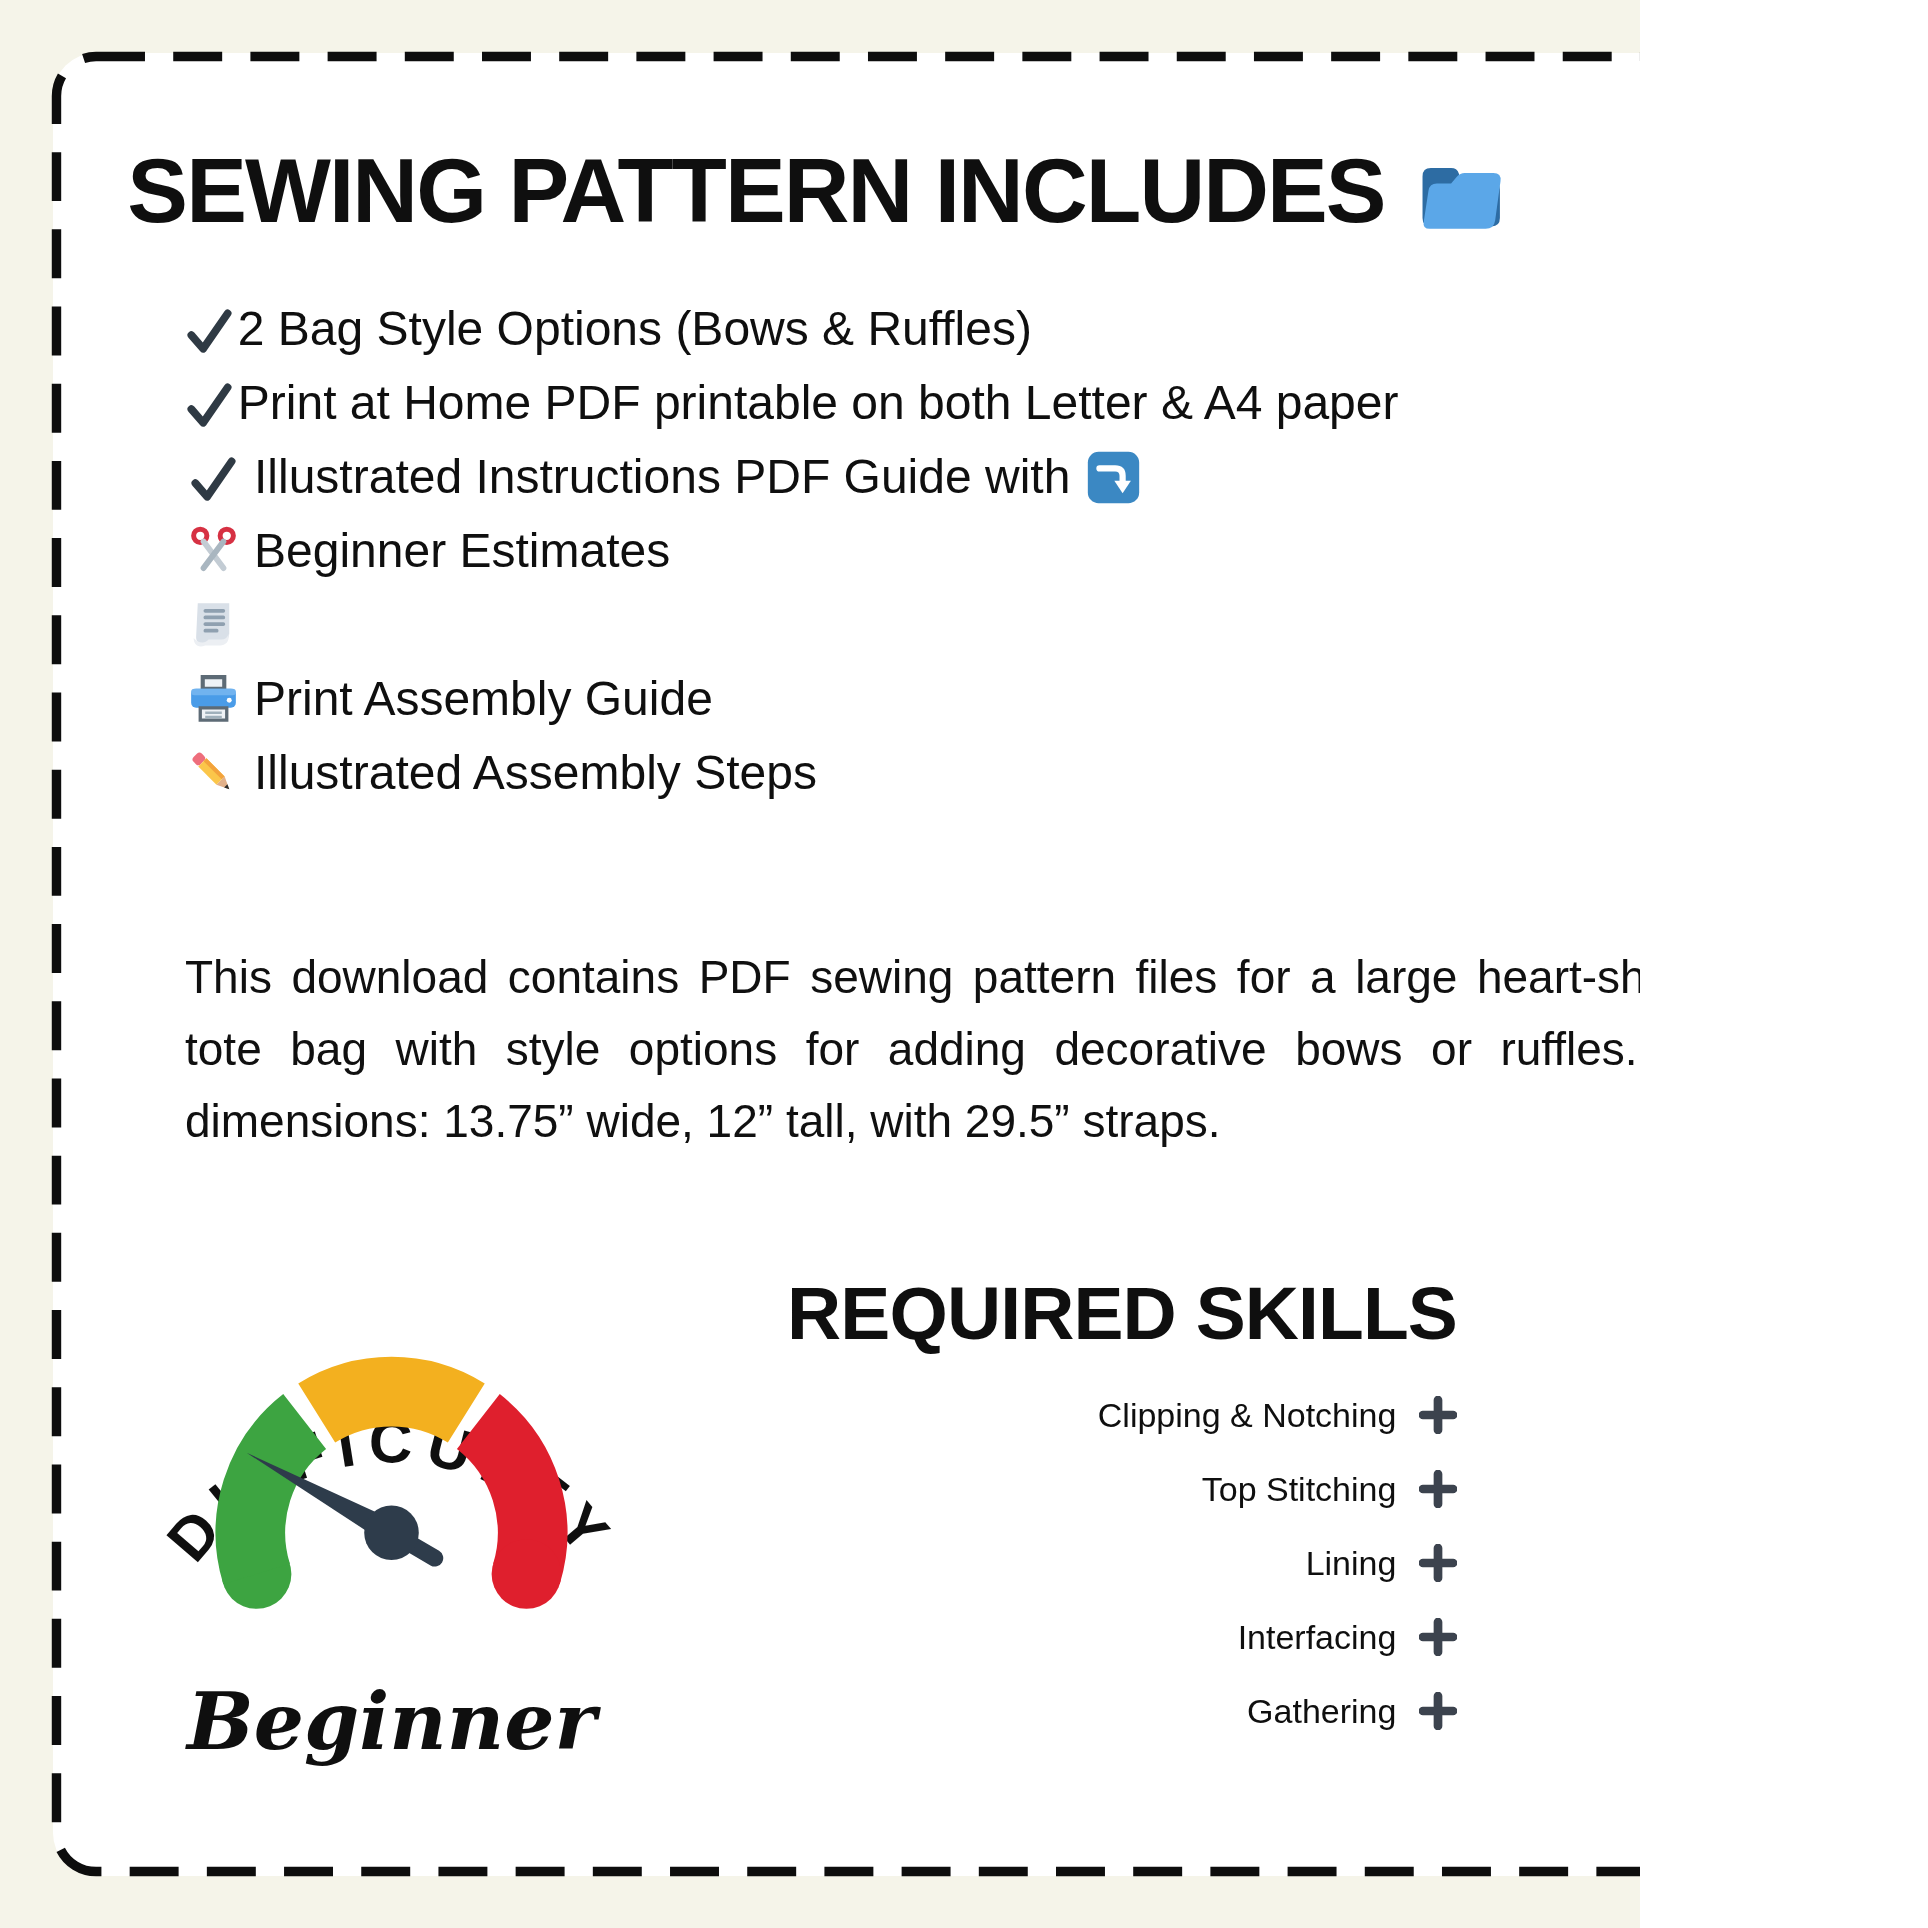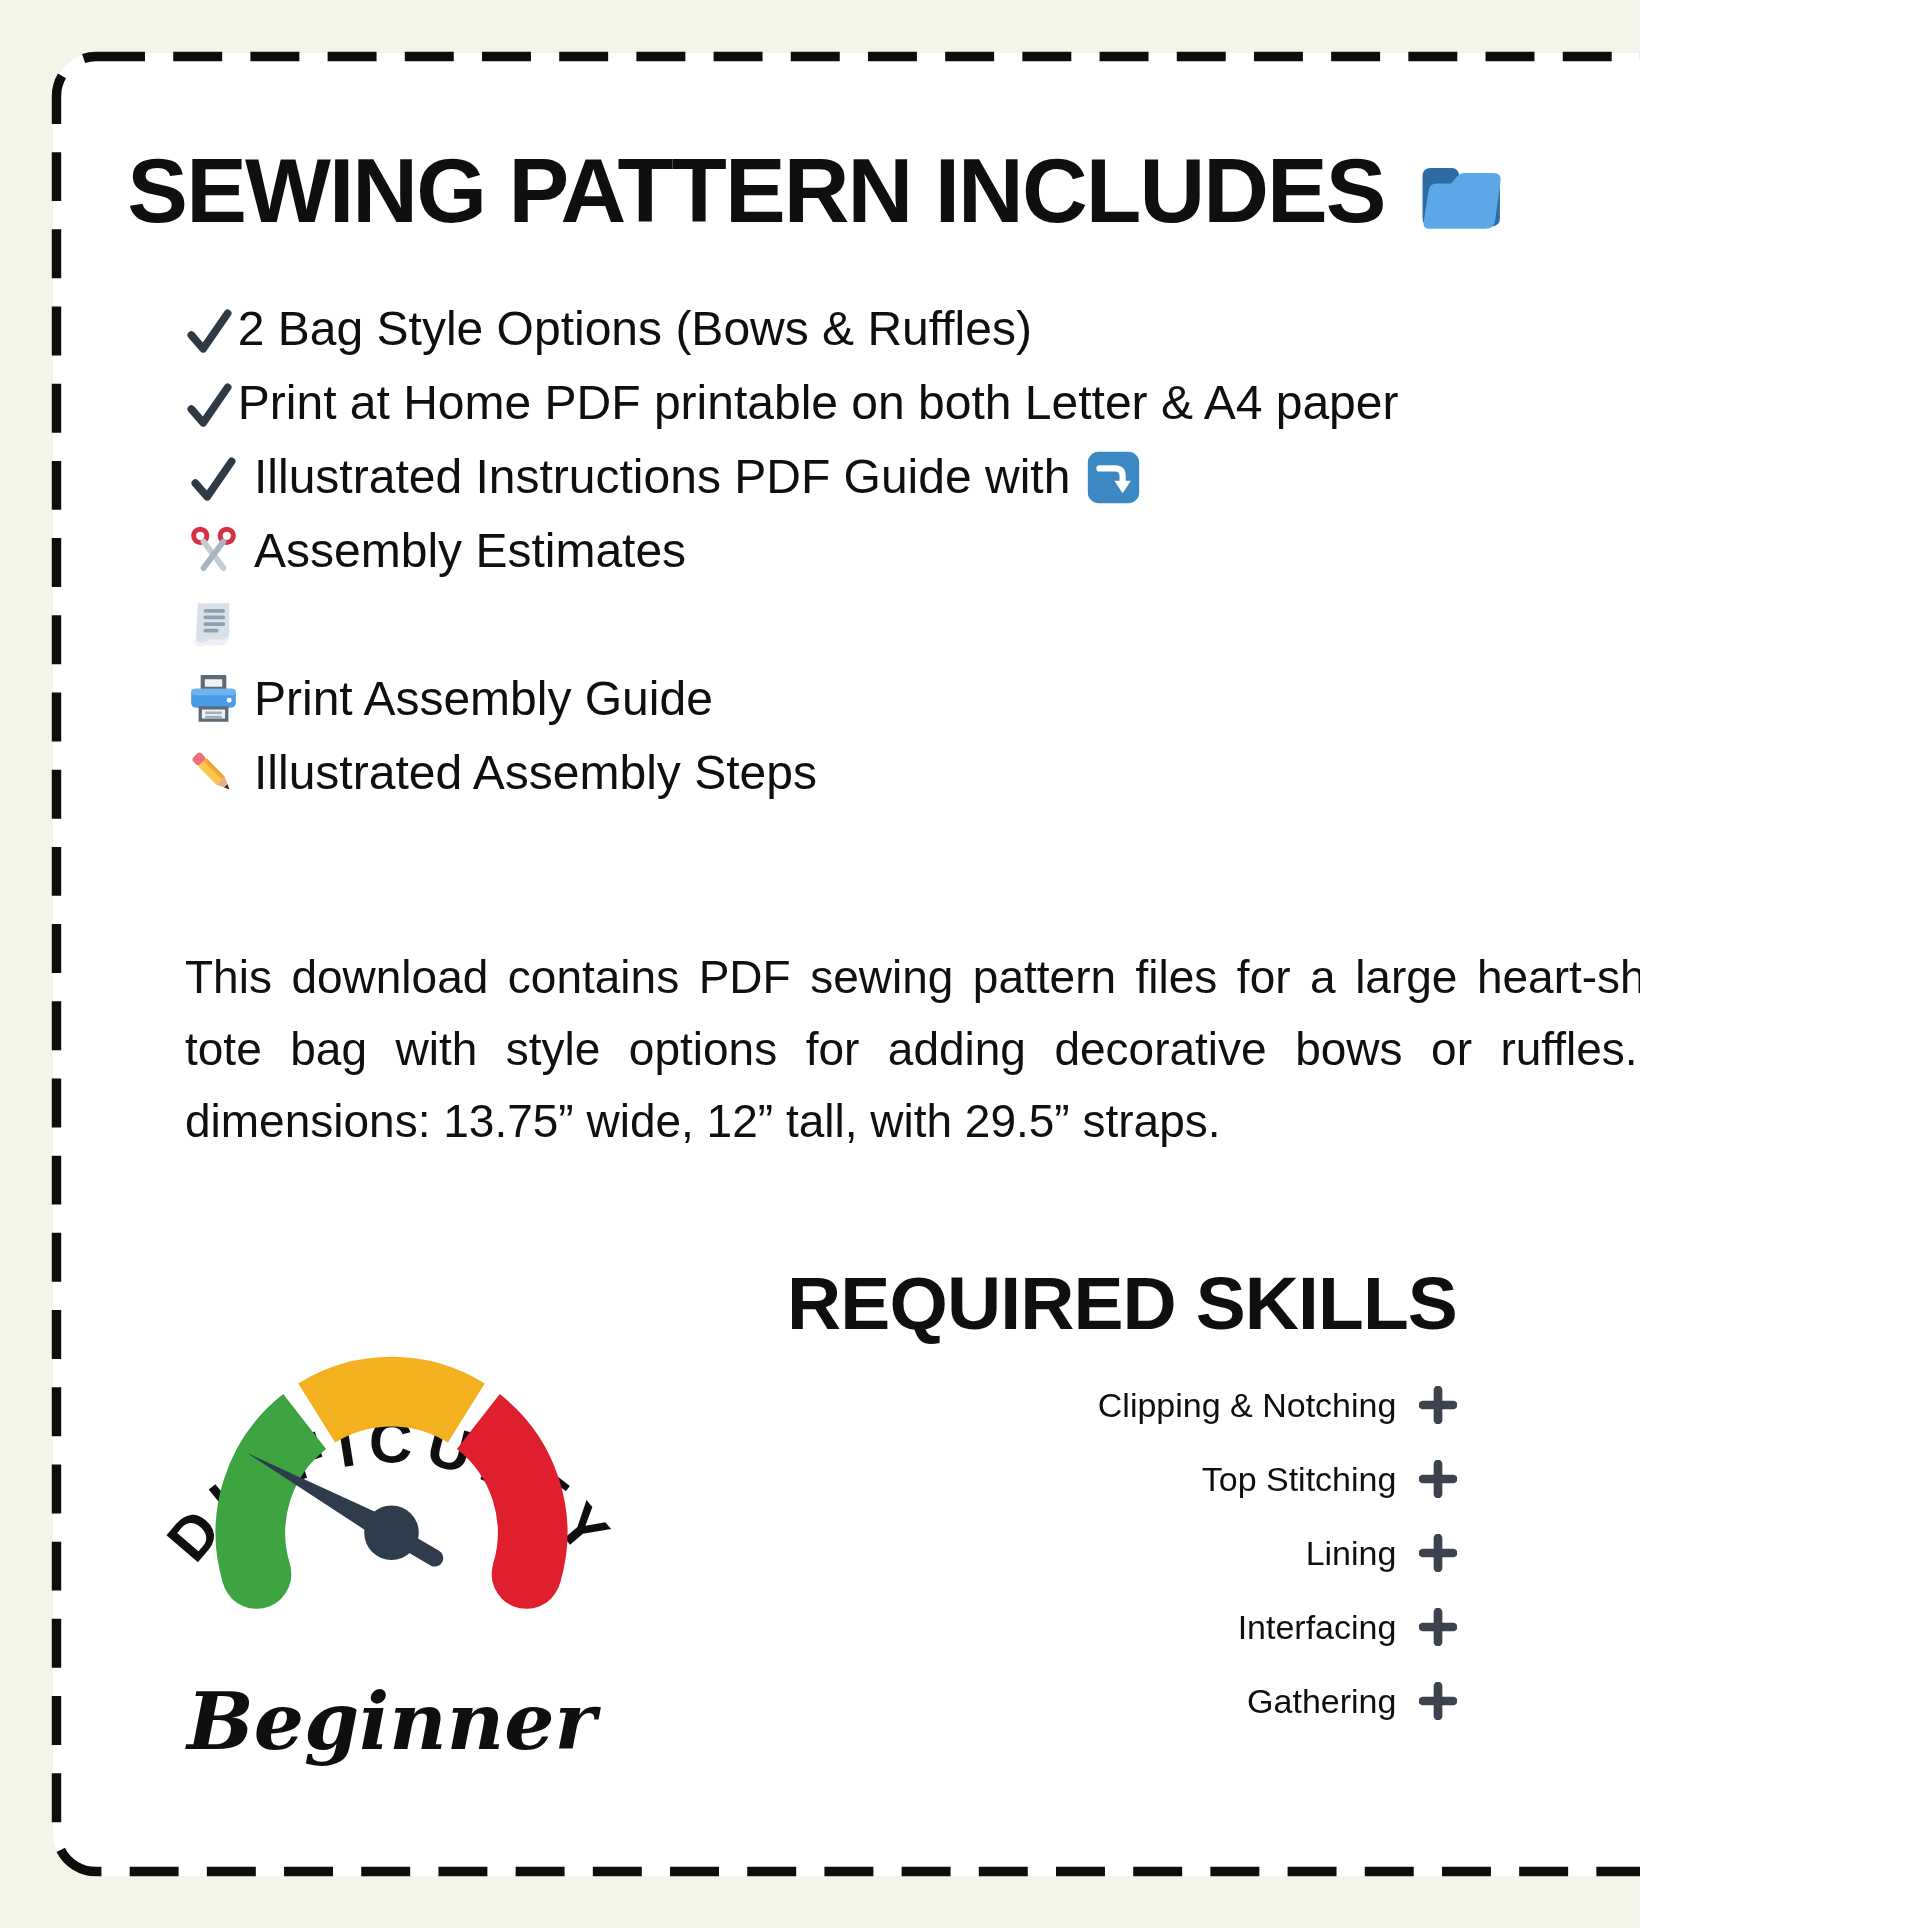--- a/index.html
+++ b/index.html
@@ -92,7 +92,7 @@
           <path d="M44 20 L20 52" stroke="#a9b6c0" stroke-width="7" stroke-linecap="round" fill="none"></path>
         </svg>
       </span>
-      <span>Assembly Estimates</span>
+      <span>Beginner Estimates</span>
     </li>
     <li class="row">
       <span class="ic">

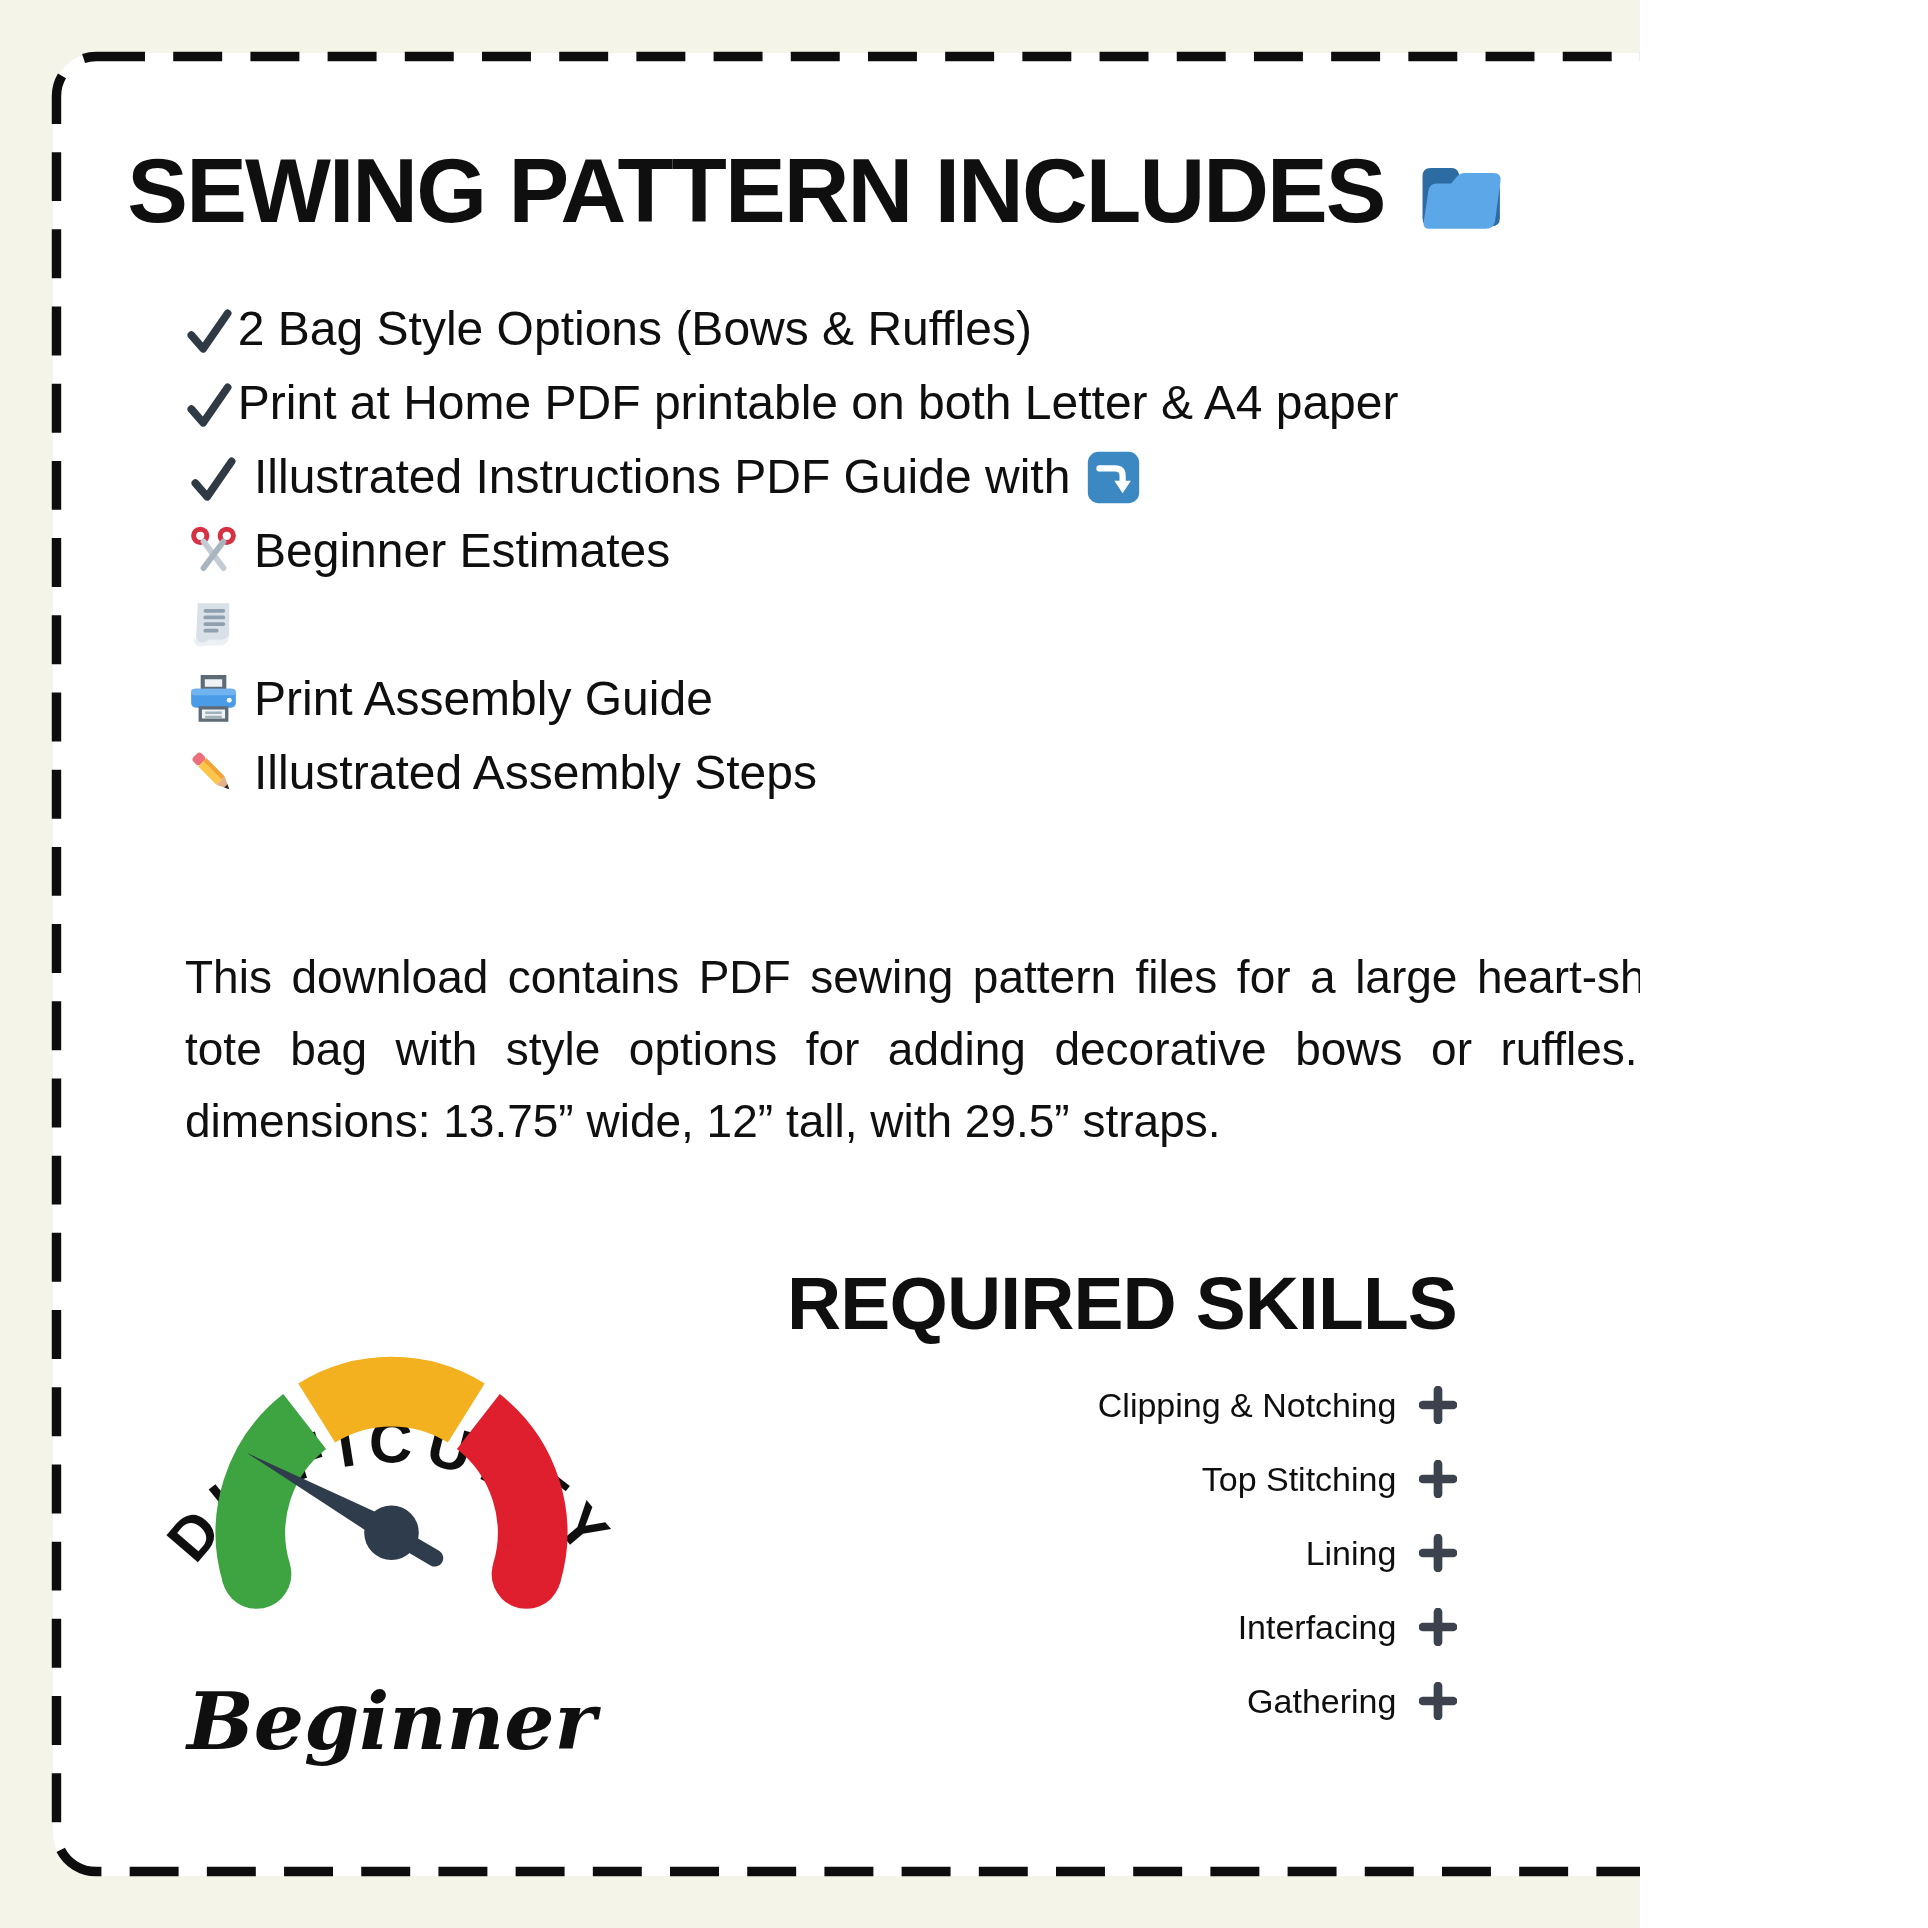--- a/index.html
+++ b/index.html
@@ -29,7 +29,7 @@
   .level-label{font-family:"DejaVu Serif",serif;font-size:84px;font-style:italic;font-weight:bold;fill:#0f0f0f;}
 
   .skills{position:absolute;right:183px;top:1254px;width:829px;text-align:right;}
-  .skills-title{margin:6px 0 40px 0;font-size:75px;font-weight:bold;letter-spacing:-0.9px;white-space:nowrap;}
+  .skills-title{margin:16px 0 40px 0;font-size:75px;font-weight:bold;letter-spacing:-0.9px;white-space:nowrap;}
   .skill-row{display:flex;justify-content:flex-end;height:74px;font-size:34px;gap:22.6px;}
   .i-plus{width:38px;height:38px;flex:0 0 auto;}
 </style>

